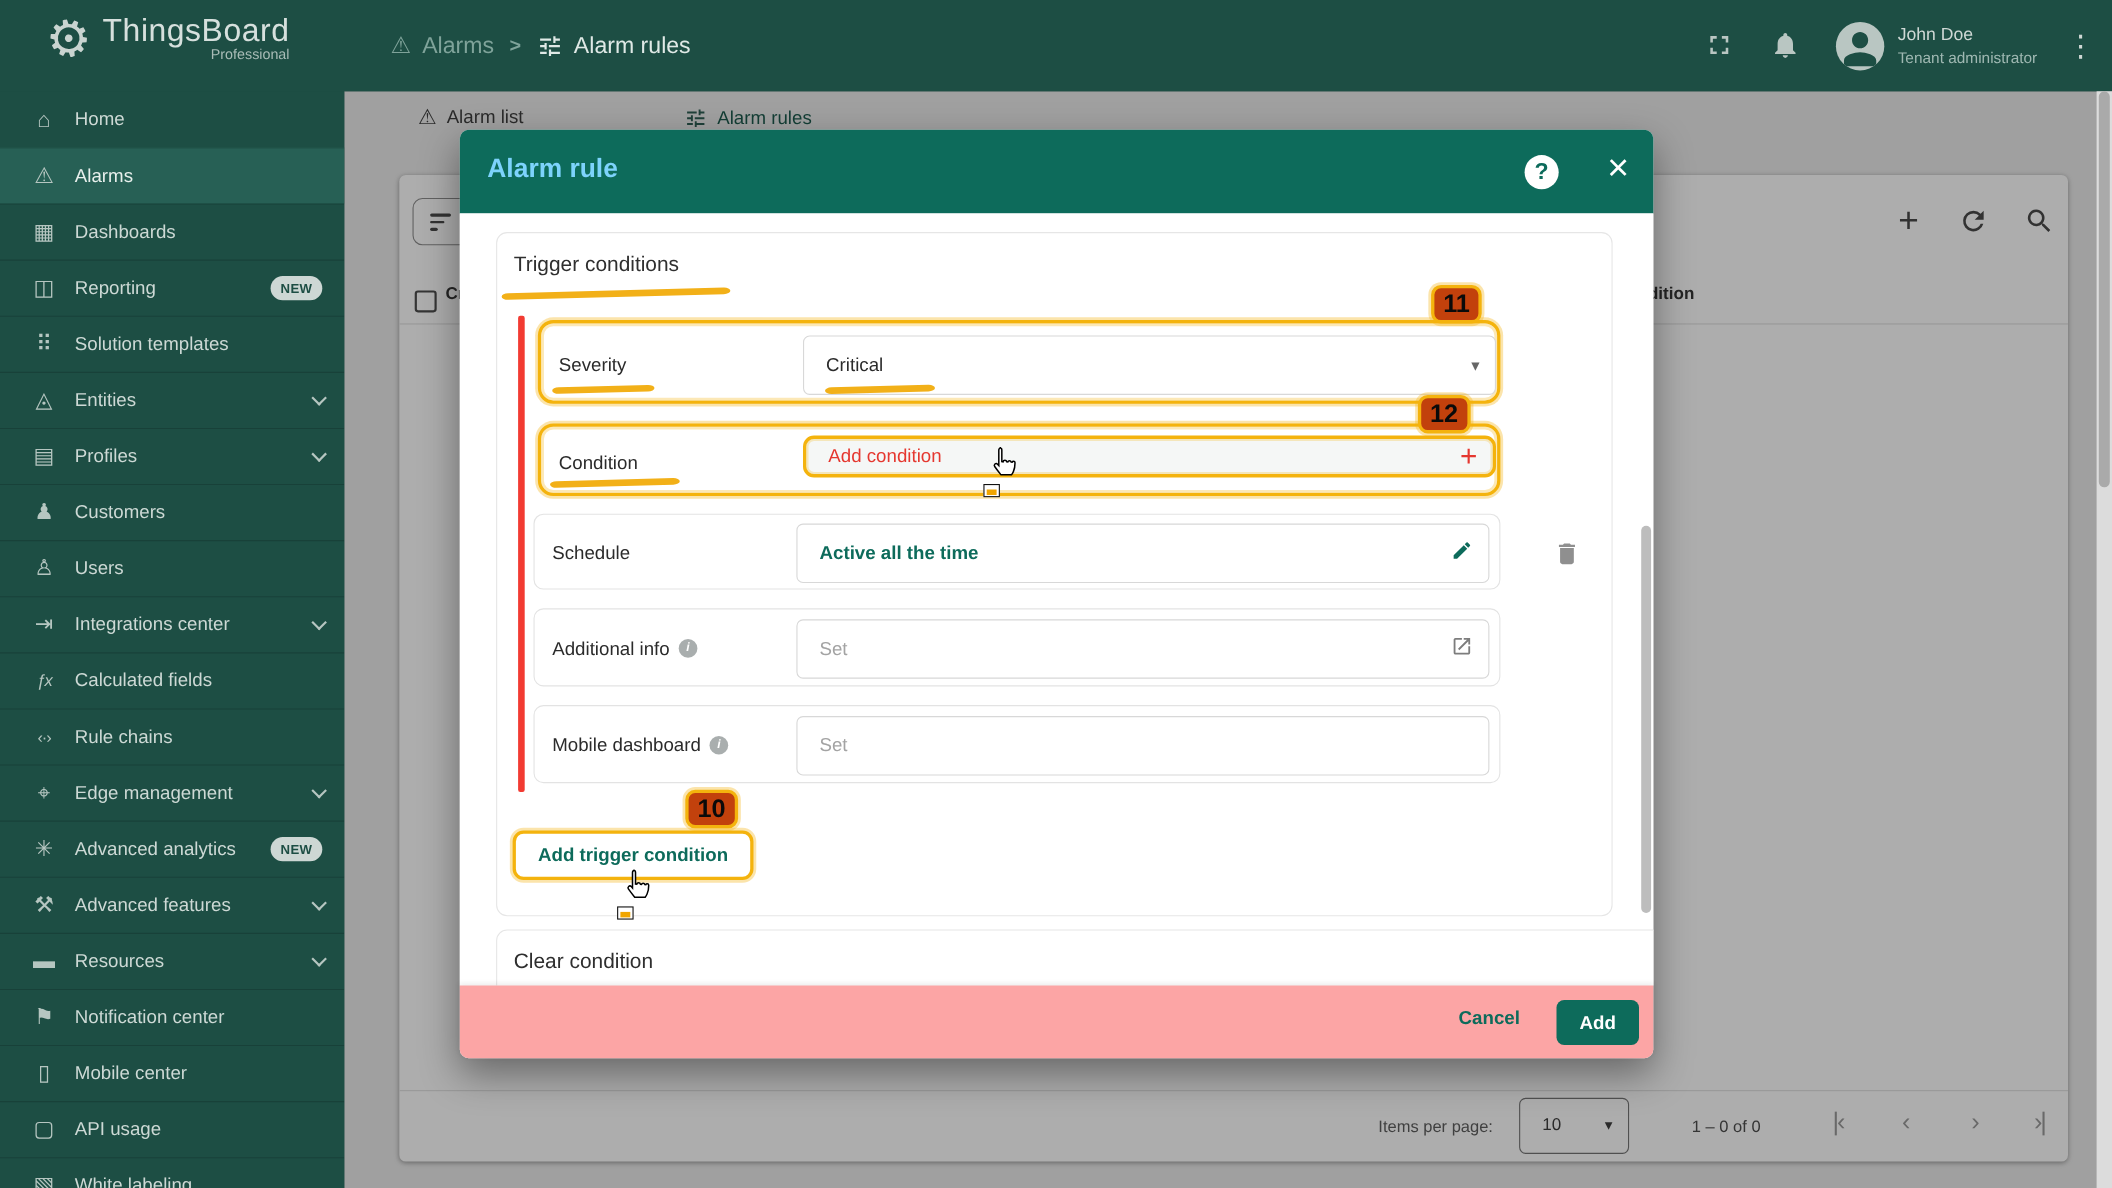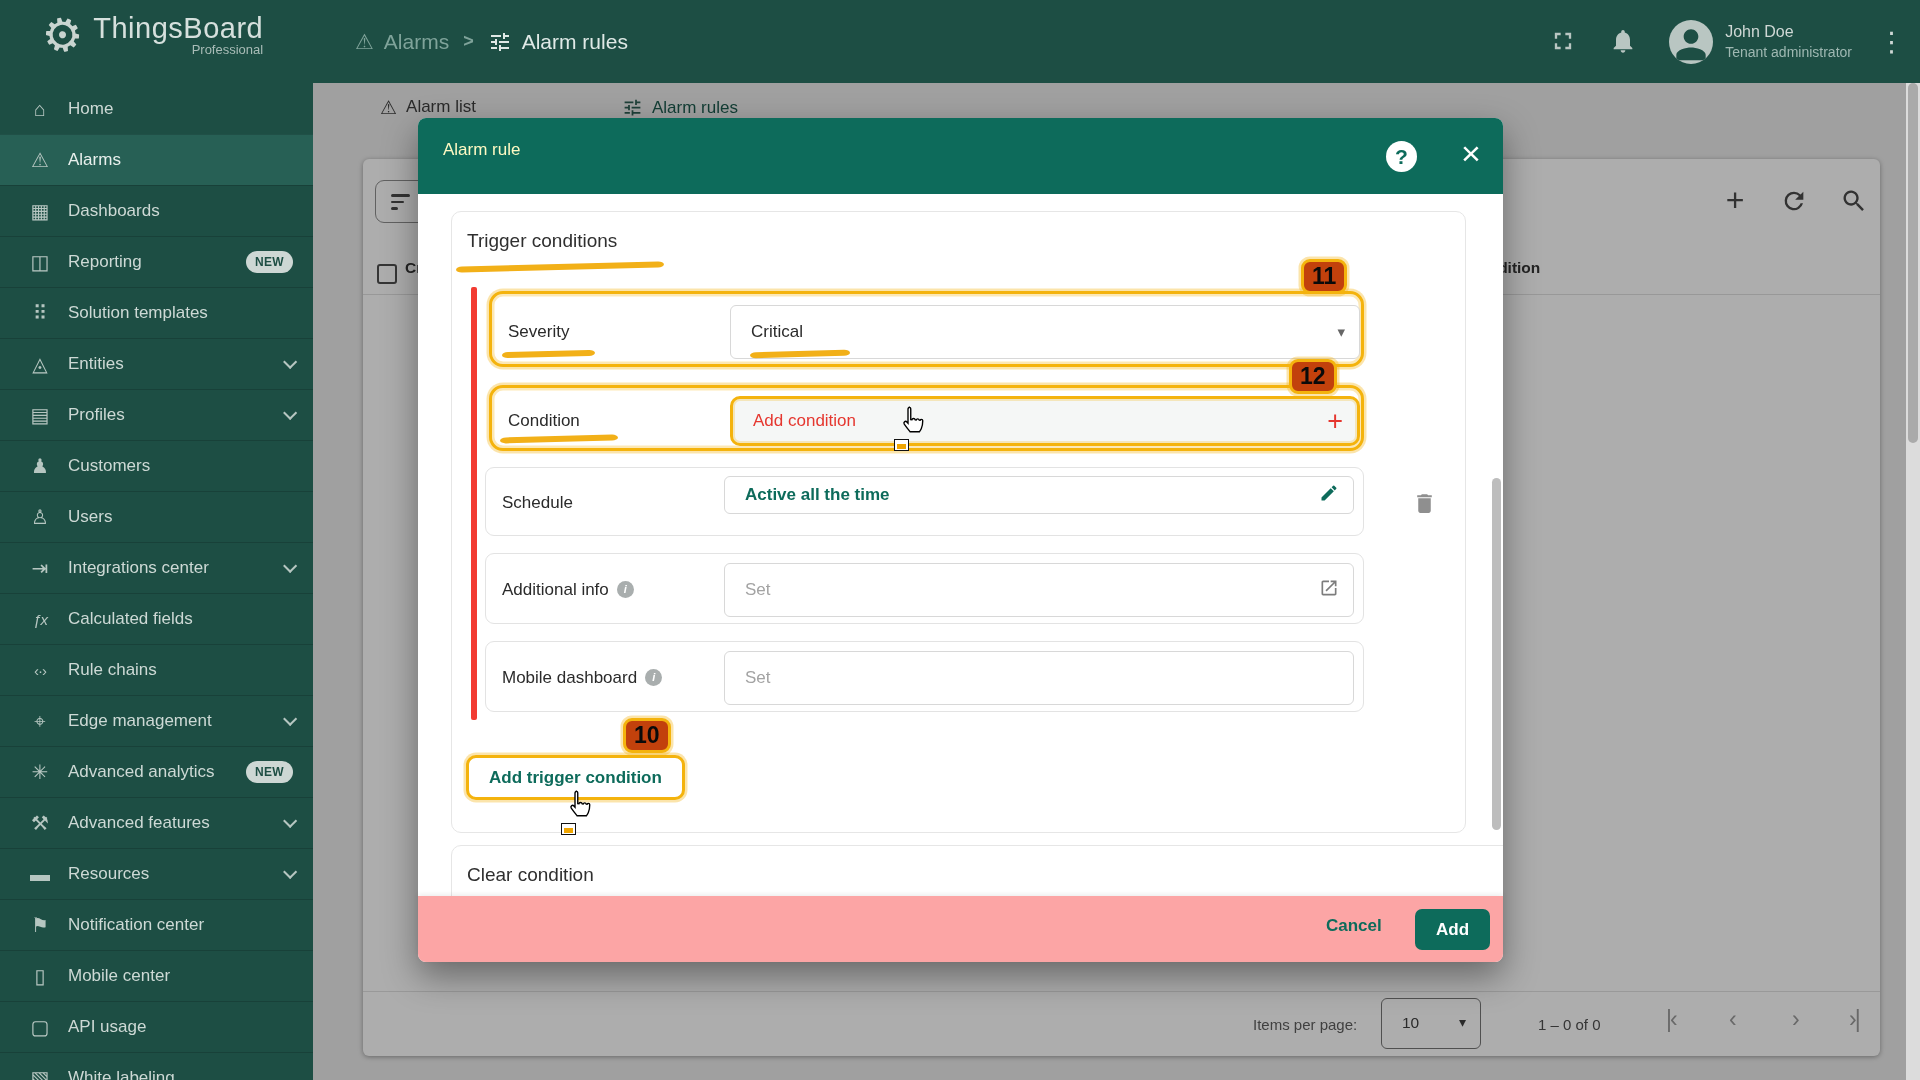--- a/index.html
+++ b/index.html
@@ -73,7 +73,7 @@
   
   .modal { position:absolute; left:418px; top:118px; width:1085px; height:844px; background:#fff; border-radius:8px; box-shadow:0 14px 35px rgba(0,0,0,.4); z-index:100; }
   .modal-header { position:absolute; left:0; top:0; width:1085px; height:76px; background:#0d6b5b; border-radius:8px 8px 0 0; }
-  .modal-title { position:absolute; left:25px; top:22px; font-size:17px; font-weight:normal; color:#fef9c3; }
+  .modal-title { position:absolute; left:25px; top:22px; font-size:24px; font-weight:bold; color:#7dd3fc; }
   .help-circle { position:absolute; left:968px; top:23px; width:31px; height:31px; border-radius:50%; background:#ffffff; color:#0d6b5b; font-size:21px; font-weight:bold; text-align:center; line-height:31px; }
   .modal-close { position:absolute; left:1036px; top:16px; font-size:34px; color:#ffffff; font-weight:400; width:34px; text-align:center; }
   .modal-body { position:absolute; left:0; top:76px; width:1085px; height:702px; overflow:hidden; background:#fff; }

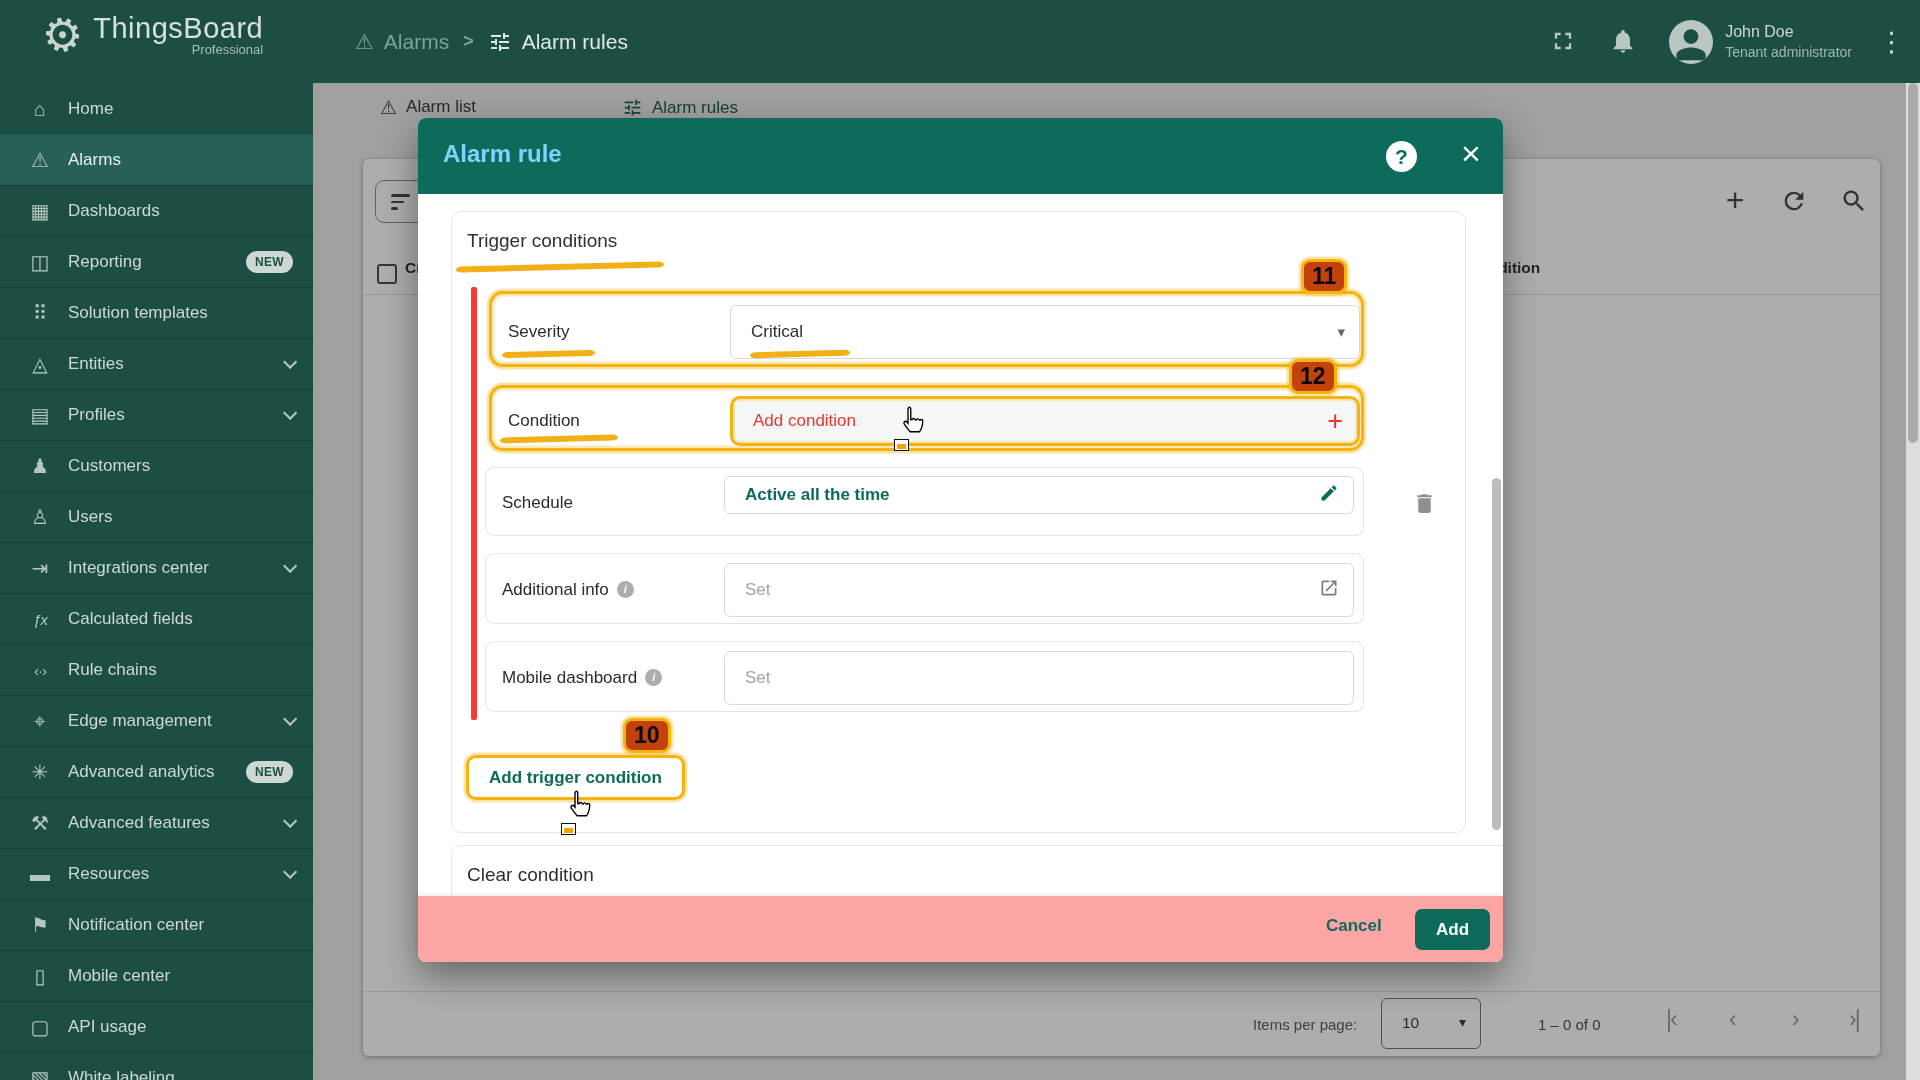--- a/index.html
+++ b/index.html
@@ -340,7 +340,7 @@
 
         <div class="hl-box" style="left:37px; top:173px; width:875px; height:66px;">
           <span class="row-label" style="top:0; height:66px;">Condition</span>
-          <div class="field cond-field" style="top:8px; height:50px;text-align:center;">
+          <div class="field cond-field" style="top:8px; height:38px;text-align:center;">
             <span class="field-text red-text">Add condition</span>
             <span class="field-ic-right plus-red">+</span>
           </div>

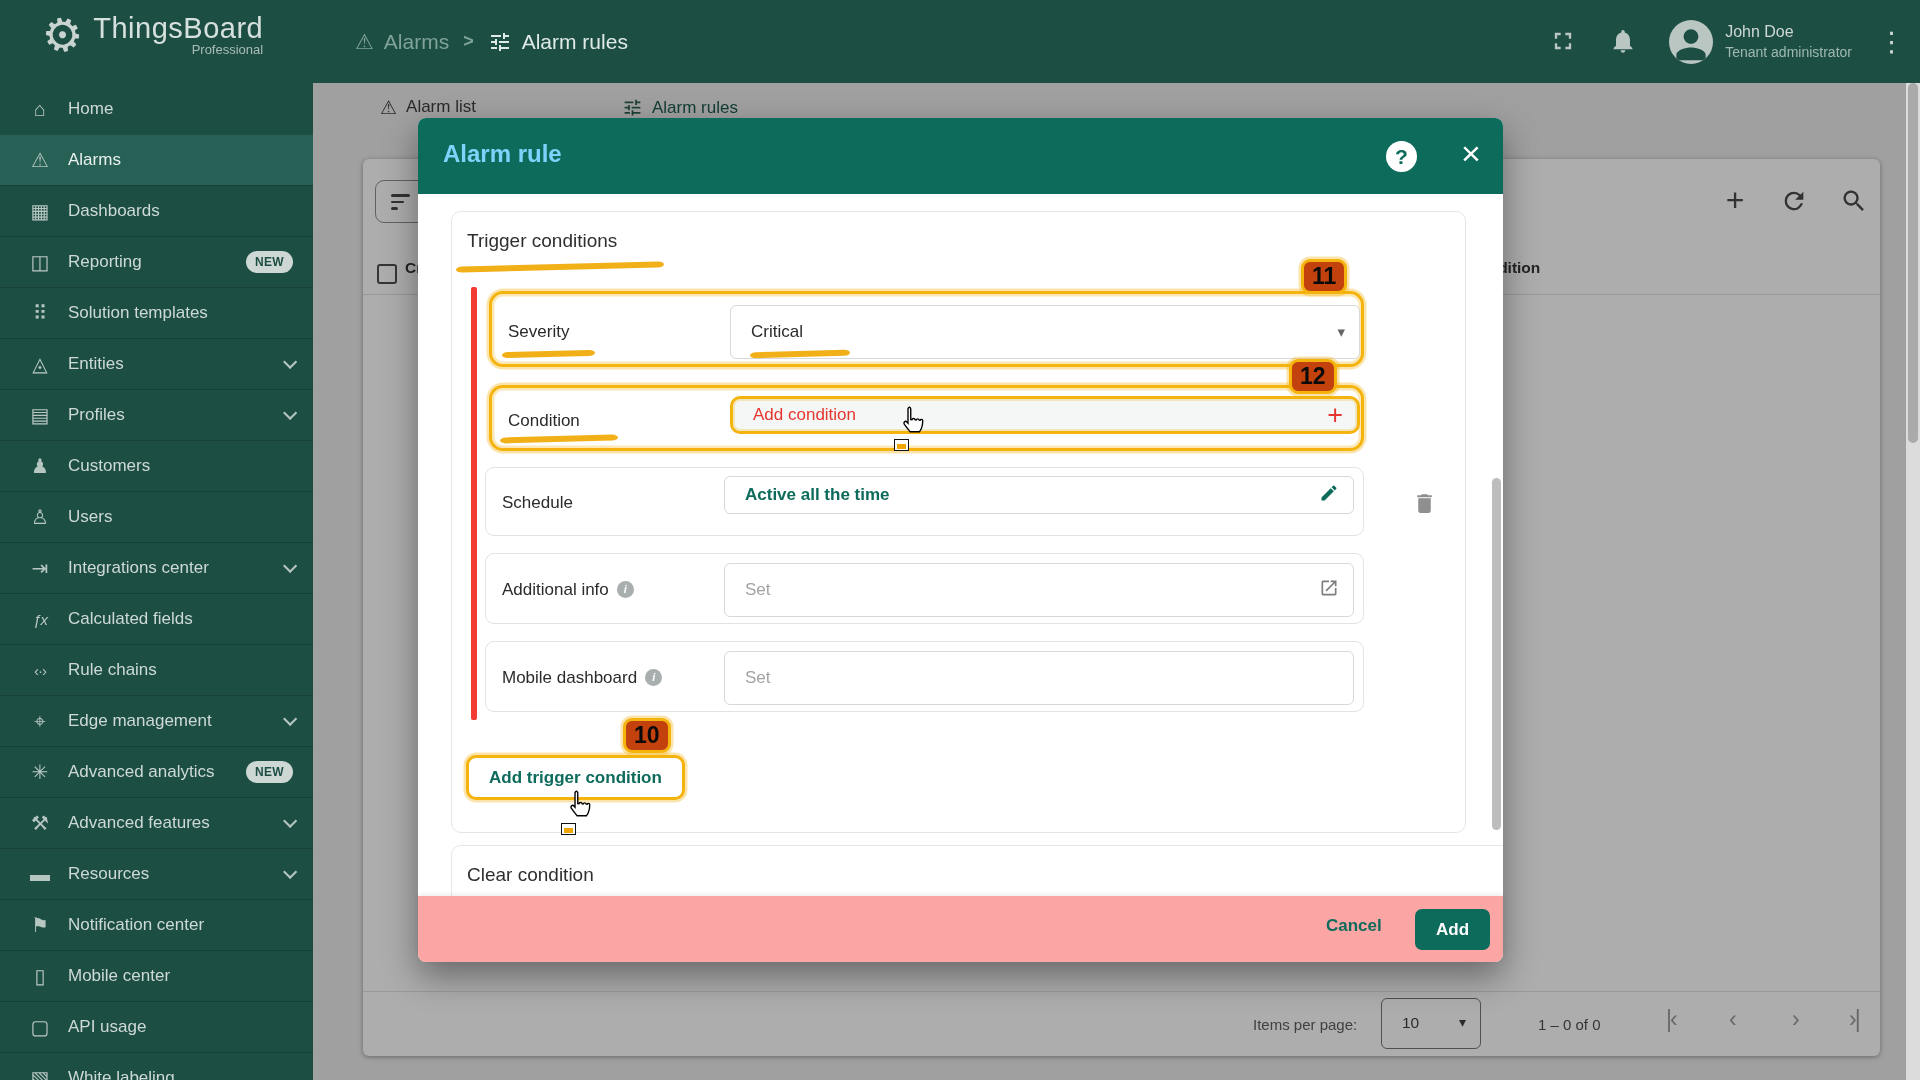--- a/index.html
+++ b/index.html
@@ -359,7 +359,7 @@
 
         <div class="plain-row" style="left:33px; top:255px; width:879px; height:69px;">
           <span class="row-label" style="top:0; height:69px;">Schedule</span>
-          <div class="field" style="top:8px; height:38px;">
+          <div class="field" style="top:8px; height:54px;">
             <span class="field-text teal-text">Active all the time</span>
             <span class="field-ic-right">
               <svg viewBox="0 0 24 24" width="20" height="20" style="fill:#0d6b5b;">

